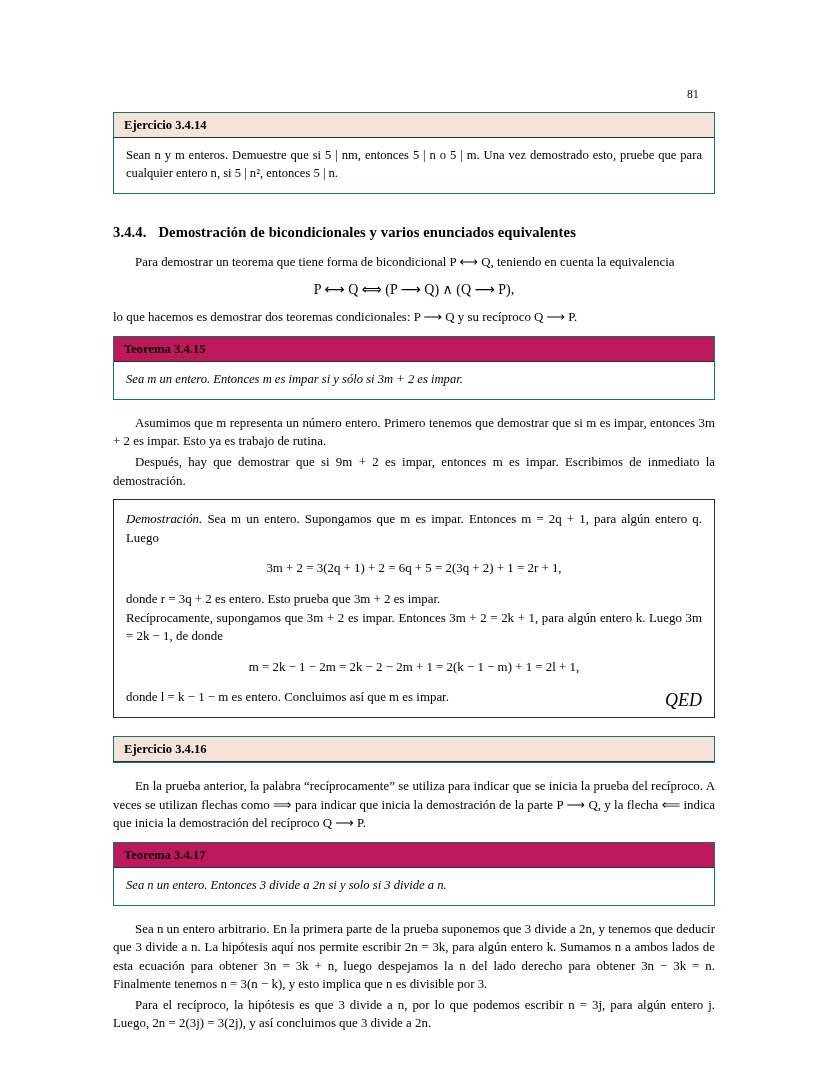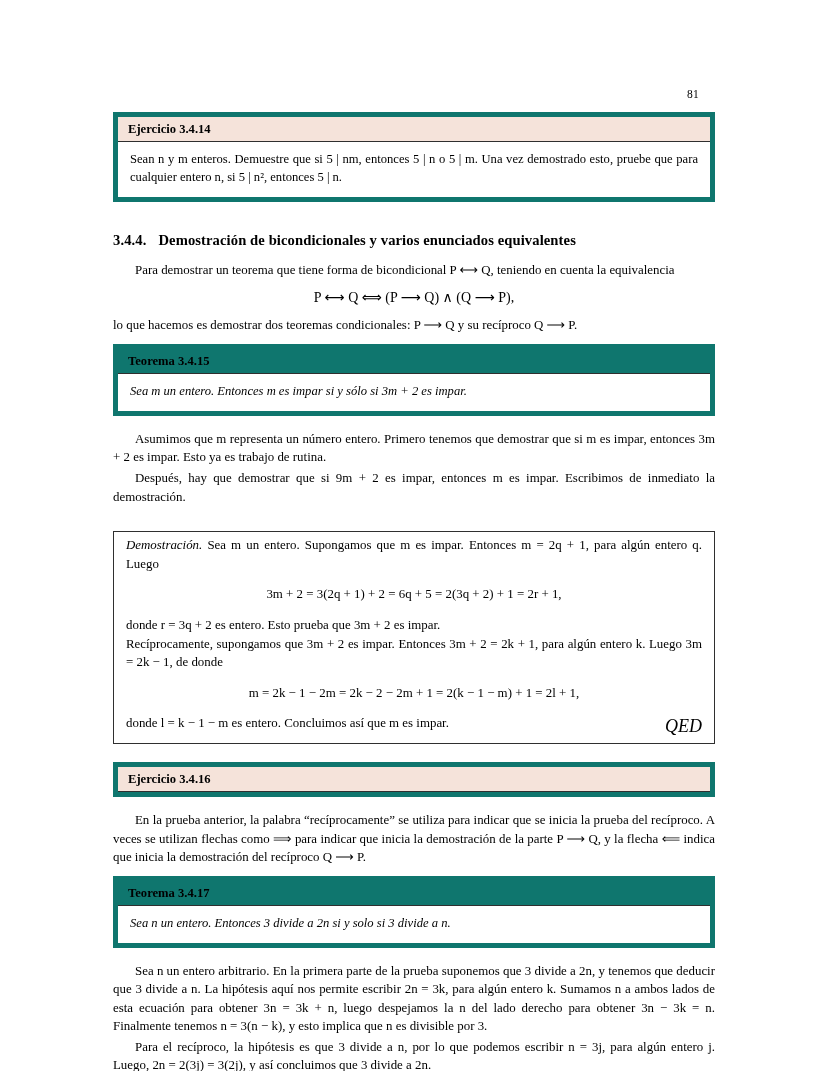--- a/index.html
+++ b/index.html
@@ -35,7 +35,7 @@
 
   
   .box {
-    border: 5px solid #0f766e;
+    border: 1px solid #0f766e;
     margin: 0 0 0 0;
     box-sizing: border-box;
   }

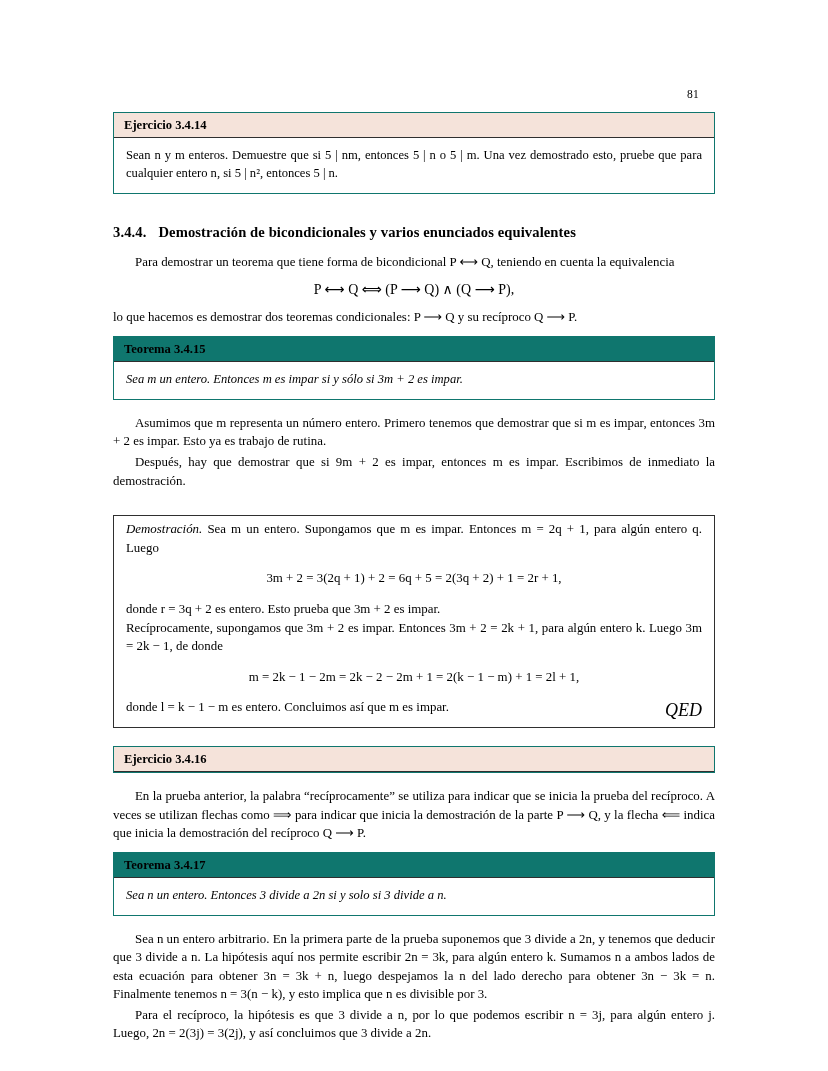--- a/index.html
+++ b/index.html
@@ -46,7 +46,7 @@
     border-bottom: 1px solid #2f2f2f;
   }
   .box-head.exercise { background: #f5e3da; }
-  .box-head.theorem  { background: #0f766e; }
+  .box-head.theorem  { background: #be185d; }
   .box-body {
     padding: 9px 12px 10px 12px;
     font-size: 12.6px;

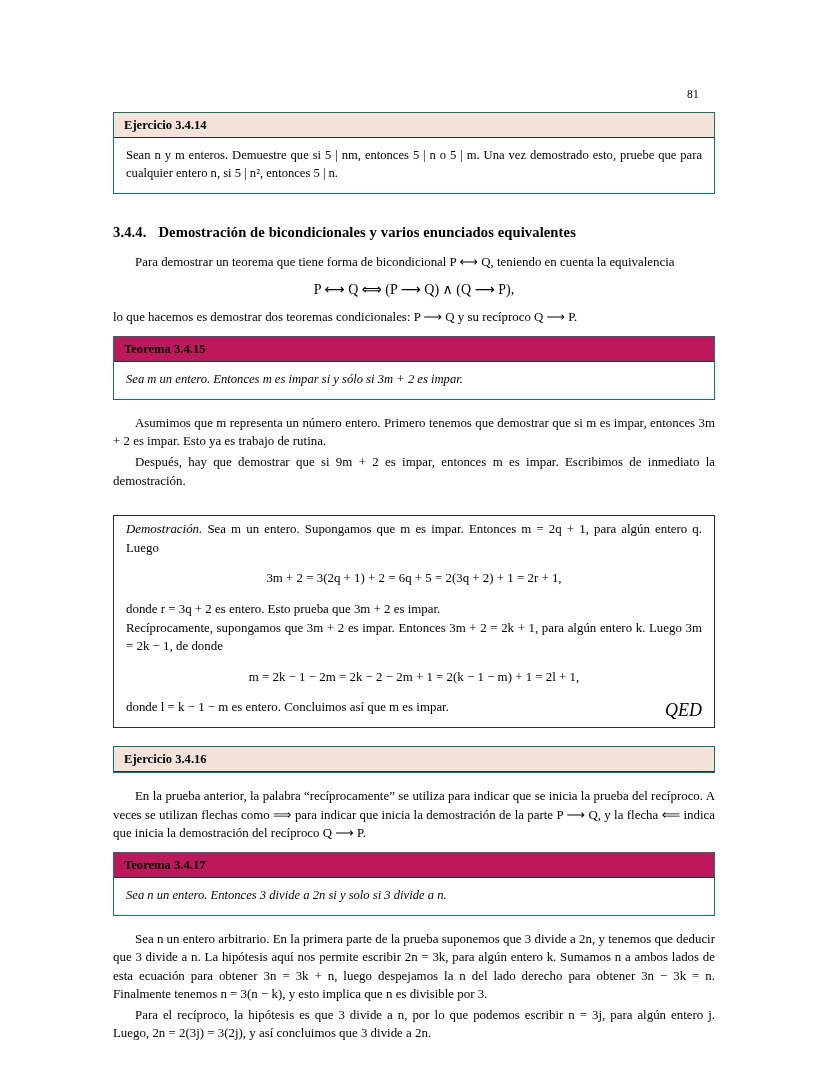--- a/index.html
+++ b/index.html
@@ -58,11 +58,10 @@
   .proof-box {
     border: 1px solid #2f2f2f;
     box-sizing: border-box;
-    padding: 4px 12px 10px 12px;
+    padding: 10px 12px 10px 12px;
     font-size: 12.6px;
     line-height: 1.45;
     text-align: justify;
-    margin-top: 16px;
   }
   .proof-head { font-style: italic; }
 

